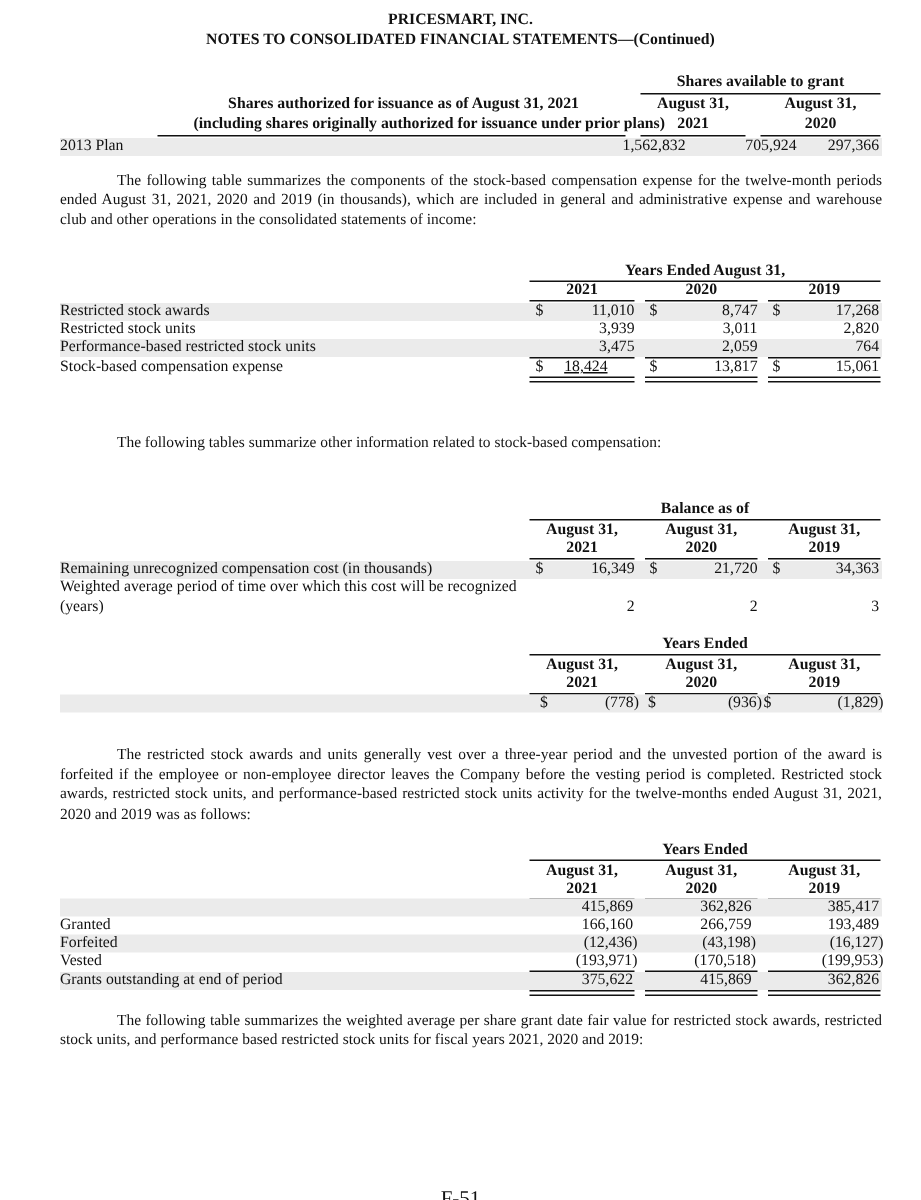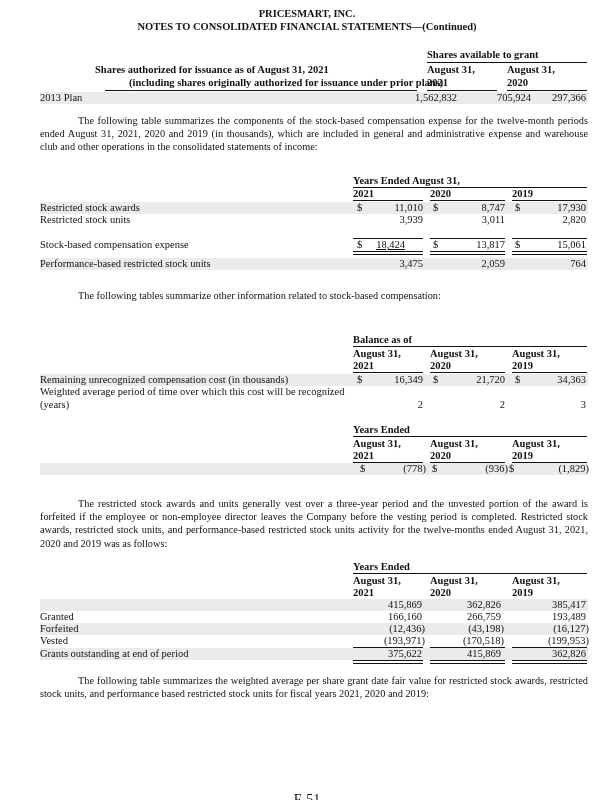--- a/index.html
+++ b/index.html
@@ -14,7 +14,7 @@
   .lbl { left: 0; }
   .r { text-align: right; }
   .dollar { text-align: left; }
-  .colhdr { position: absolute; font-weight: bold; line-height: 12px; white-space: nowrap; }
+  .colhdr { position: absolute; text-align: center; font-weight: bold; line-height: 12px; white-space: nowrap; }
   .line { position: absolute; height: 0; border-top: 1.2px solid #111; }
   .dline { position: absolute; height: 2px; border-top: 1.2px solid #111; border-bottom: 1.2px solid #111; }
   .footer { position: absolute; top: 763px; left: 0; width: 614px; text-align: center; font-size: 14px; margin-top: 29px; }

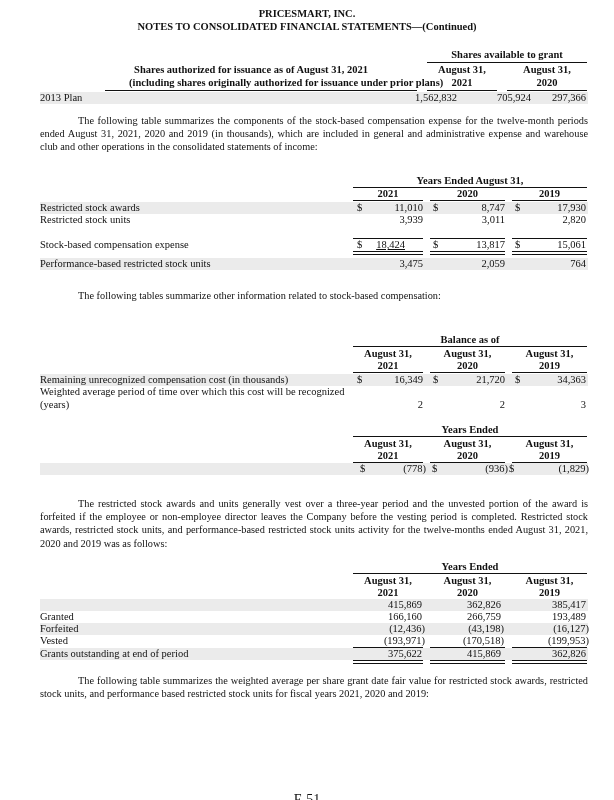--- a/index.html
+++ b/index.html
@@ -28,7 +28,7 @@
 <div>
   <div class="colhdr" style="top:49px; left:427px; width:160px;">Shares available to grant</div>
   <div class="line" style="top:62px; left:427px; width:160px;"></div>
-  <div class="colhdr" style="top:64px; left:95px; width:312px;">Shares authorized for issuance as of August 31, 2021</div>
+  <div class="colhdr" style="top:64px; left:113px; width:312px;">Shares authorized for issuance as of August 31, 2021</div>
   <div class="colhdr" style="top:77px; left:105px; width:312px;margin-left:24px;">(including shares originally authorized for issuance under prior plans)</div>
   <div class="line" style="top:90px; left:105px; width:312px;"></div>
   <div class="colhdr" style="top:64px; left:427px; width:70px;">August 31,</div>

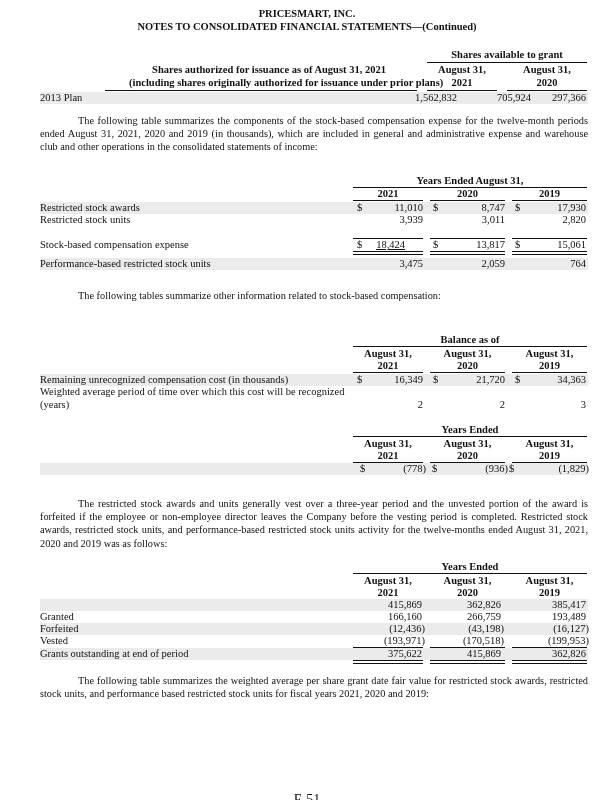--- a/index.html
+++ b/index.html
@@ -65,7 +65,7 @@
     <span class="cell dollar" style="left:393px;">$</span>
     <span class="cell r" style="left:410px; width:55px;">8,747</span>
     <span class="cell dollar" style="left:475px;">$</span>
-    <span class="cell r" style="left:490px; width:56px;">17,930</span>
+    <span class="cell r" style="left:490px; width:56px;">17,268</span>
   </div>
   <div class="row" style="top:214px;">
     <span class="cell lbl">Restricted stock units</span>

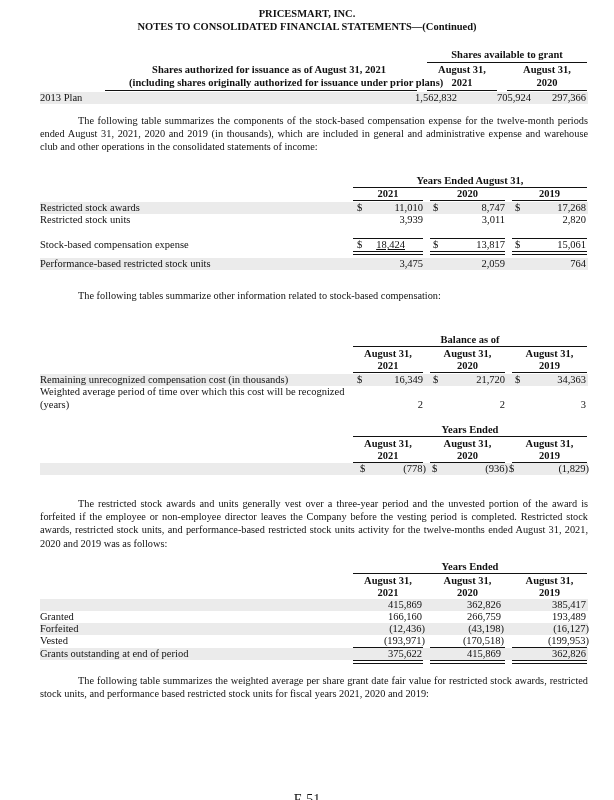--- a/index.html
+++ b/index.html
@@ -73,7 +73,7 @@
     <span class="cell r" style="left:410px; width:55px;">3,011</span>
     <span class="cell r" style="left:490px; width:56px;">2,820</span>
   </div>
-  <div class="row shade" style="top:226px;margin-top:32px;">
+  <div class="row shade" style="top:226px;">
     <span class="cell lbl">Performance-based restricted stock units</span>
     <span class="cell r" style="left:330px; width:53px;">3,475</span>
     <span class="cell r" style="left:410px; width:55px;">2,059</span>

